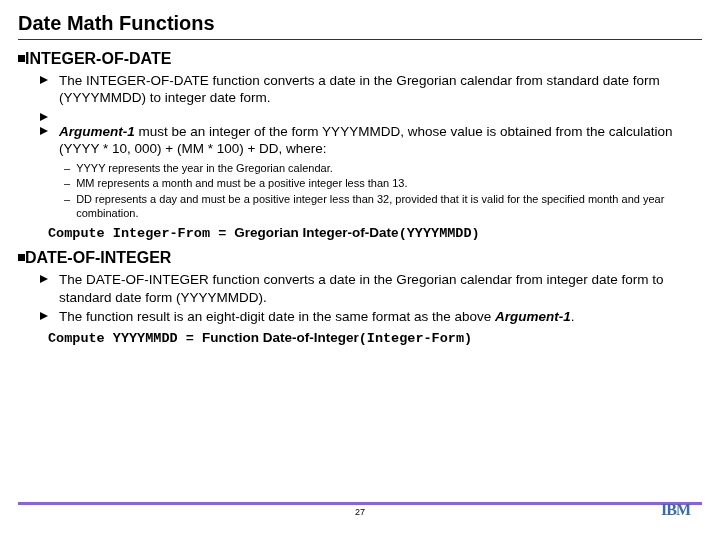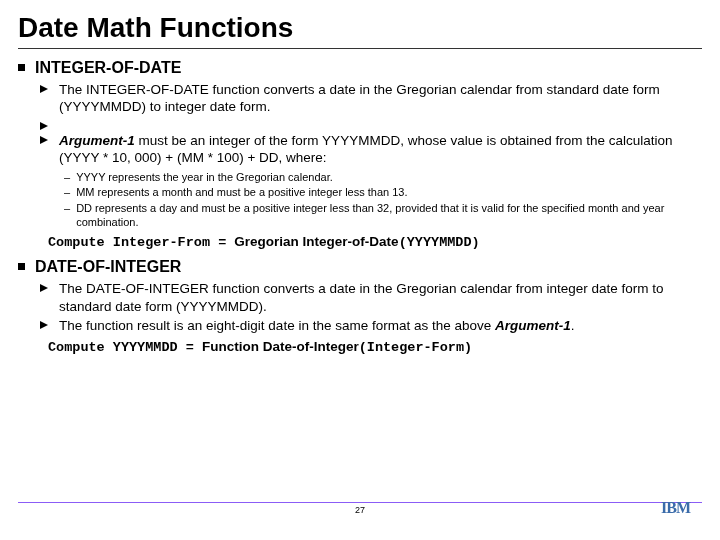--- a/index.html
+++ b/index.html
@@ -13,7 +13,7 @@
     padding: 12px 18px 40px 18px;
   }
   .title {
-    font-size: 28px;
+    font-size: 20px;
     font-weight: bold;
     padding-bottom: 4px;
     border-bottom: 1.5px solid #333;

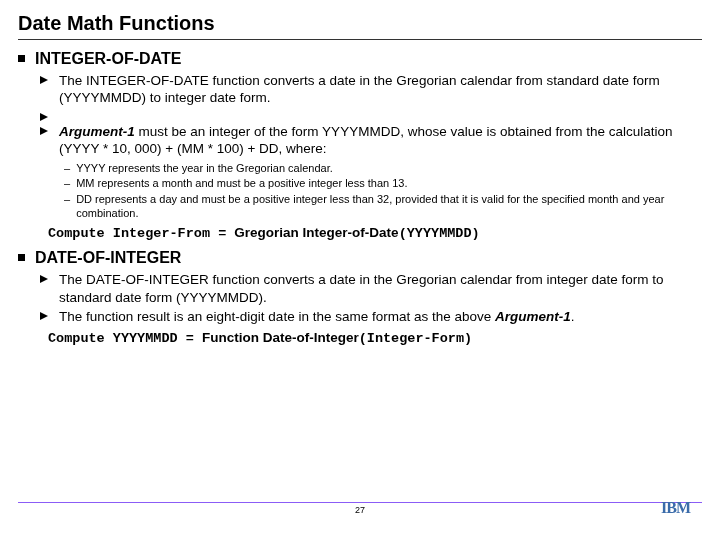--- a/index.html
+++ b/index.html
@@ -26,7 +26,7 @@
     margin-bottom: 4px;
     display: flex;
     align-items: flex-start;
-    gap: 10px;
+    gap: 0;
   }
   .square-bullet {
     width: 7px;

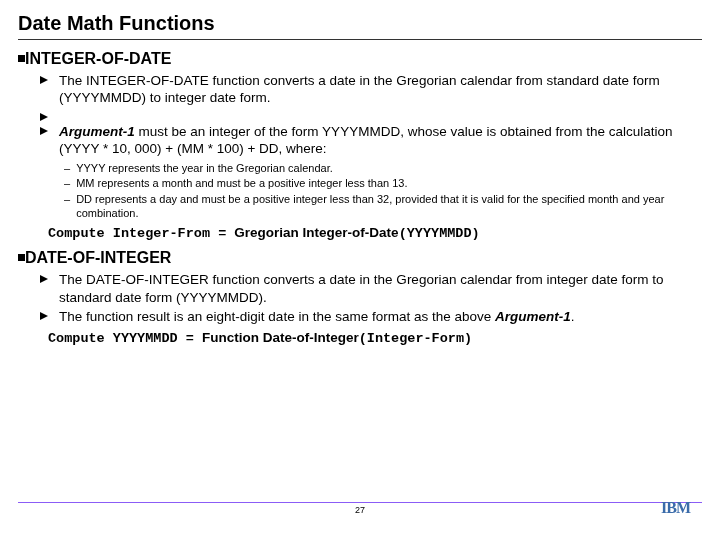--- a/index.html
+++ b/index.html
@@ -90,7 +90,7 @@
     padding: 0 18px;
   }
   .footer-line {
-    border-top: 1px solid #8b5cf6;
+    border-top: 3px solid #8b5cf6;
     position: relative;
     height: 24px;
   }

